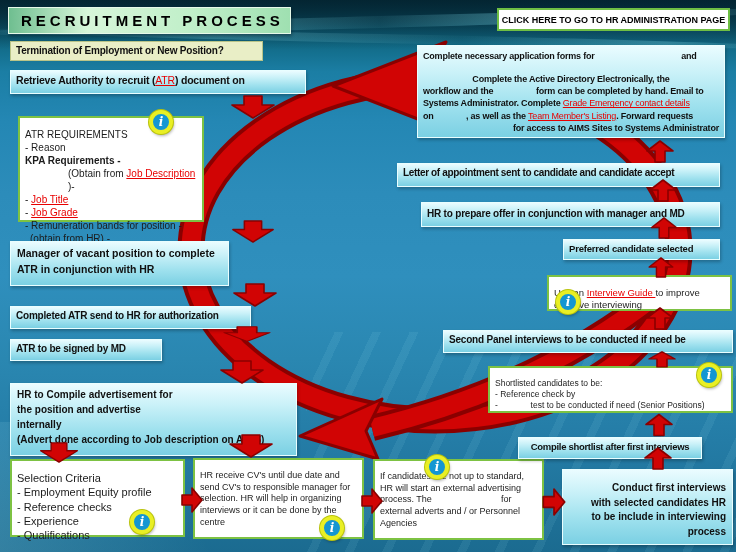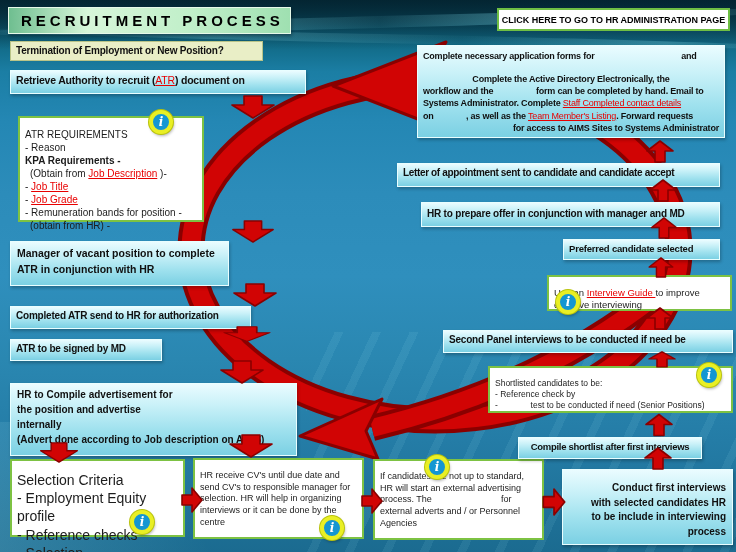--- a/index.html
+++ b/index.html
@@ -178,7 +178,7 @@
       <span>form can be completed by hand.  Email to</span>
     </div>
     <div>
-      <span>Systems Administrator. Complete </span><span class="lnk">Staff Completed contact details</span>
+      <span>Systems Administrator. Complete </span><span class="lnk">Grade Emergency contact details</span>
     </div>
     <div>
       <span>on</span>

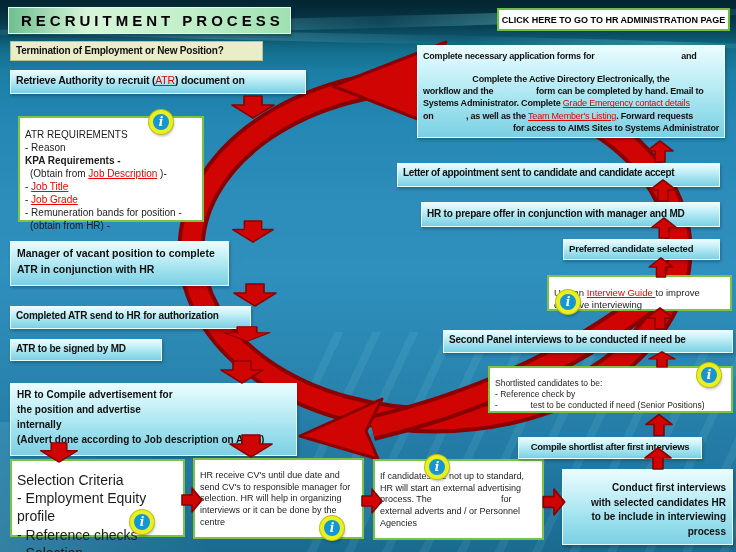--- a/index.html
+++ b/index.html
@@ -77,7 +77,7 @@
     <div>ATR REQUIREMENTS</div>
     <div>- Reason</div>
     <div style="font-weight:bold;">KPA Requirements -</div>
-    <div style="padding-left:5px;">
+    <div style="padding-left:5px;margin-left:38px;">
       <span>(Obtain from </span><span class="lnk">Job Description</span><span> )-</span>
     </div>
     <div>

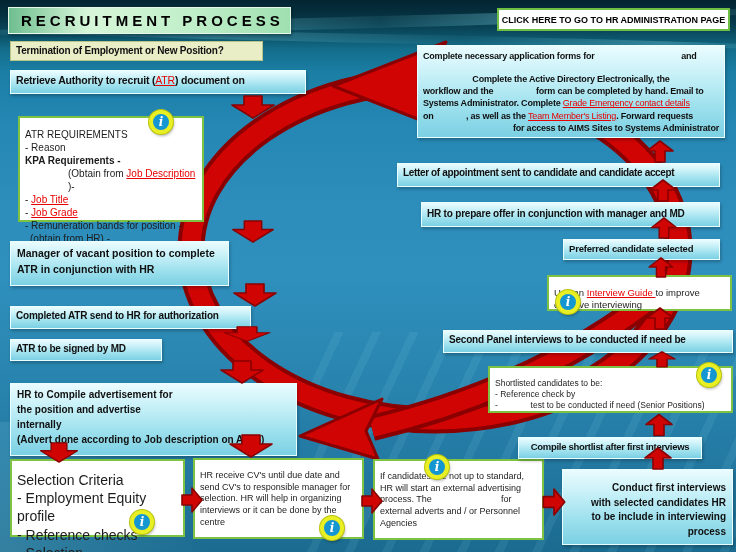--- a/index.html
+++ b/index.html
@@ -104,7 +104,7 @@
 internally
 (Advert done according to Job description on AIMS)</div>
 
-  <div class="abs z2 white" style="left:10px;top:459px;width:175px;height:78px;font-size:14px;">
+  <div class="abs z2 white" style="left:10px;top:459px;width:175px;height:78px;font-size:11px;">
     <div>Selection Criteria</div>
     <div>- Employment  Equity profile</div>
     <div>- Reference checks</div>

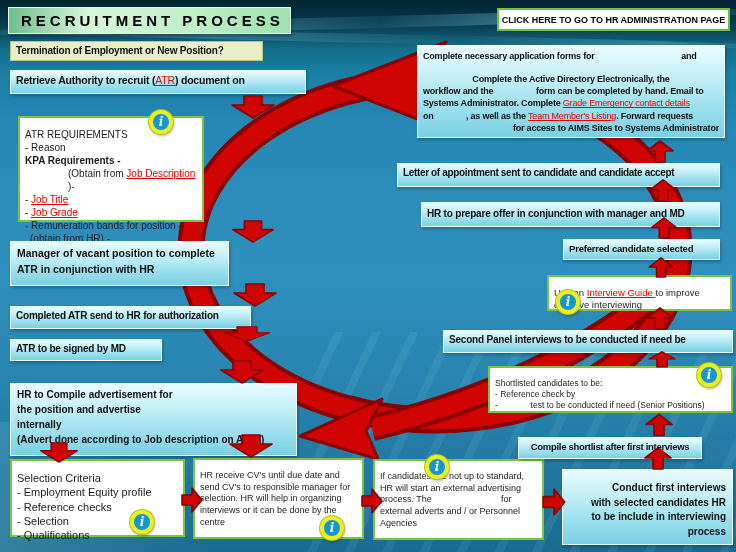--- a/index.html
+++ b/index.html
@@ -108,7 +108,7 @@
     <div>Selection Criteria</div>
     <div>- Employment  Equity profile</div>
     <div>- Reference checks</div>
-    <div>- Selection</div>
+    <div>- Experience</div>
     <div>- Qualifications</div>
   </div>
   <div class="info" style="left:130px;top:510px;">

